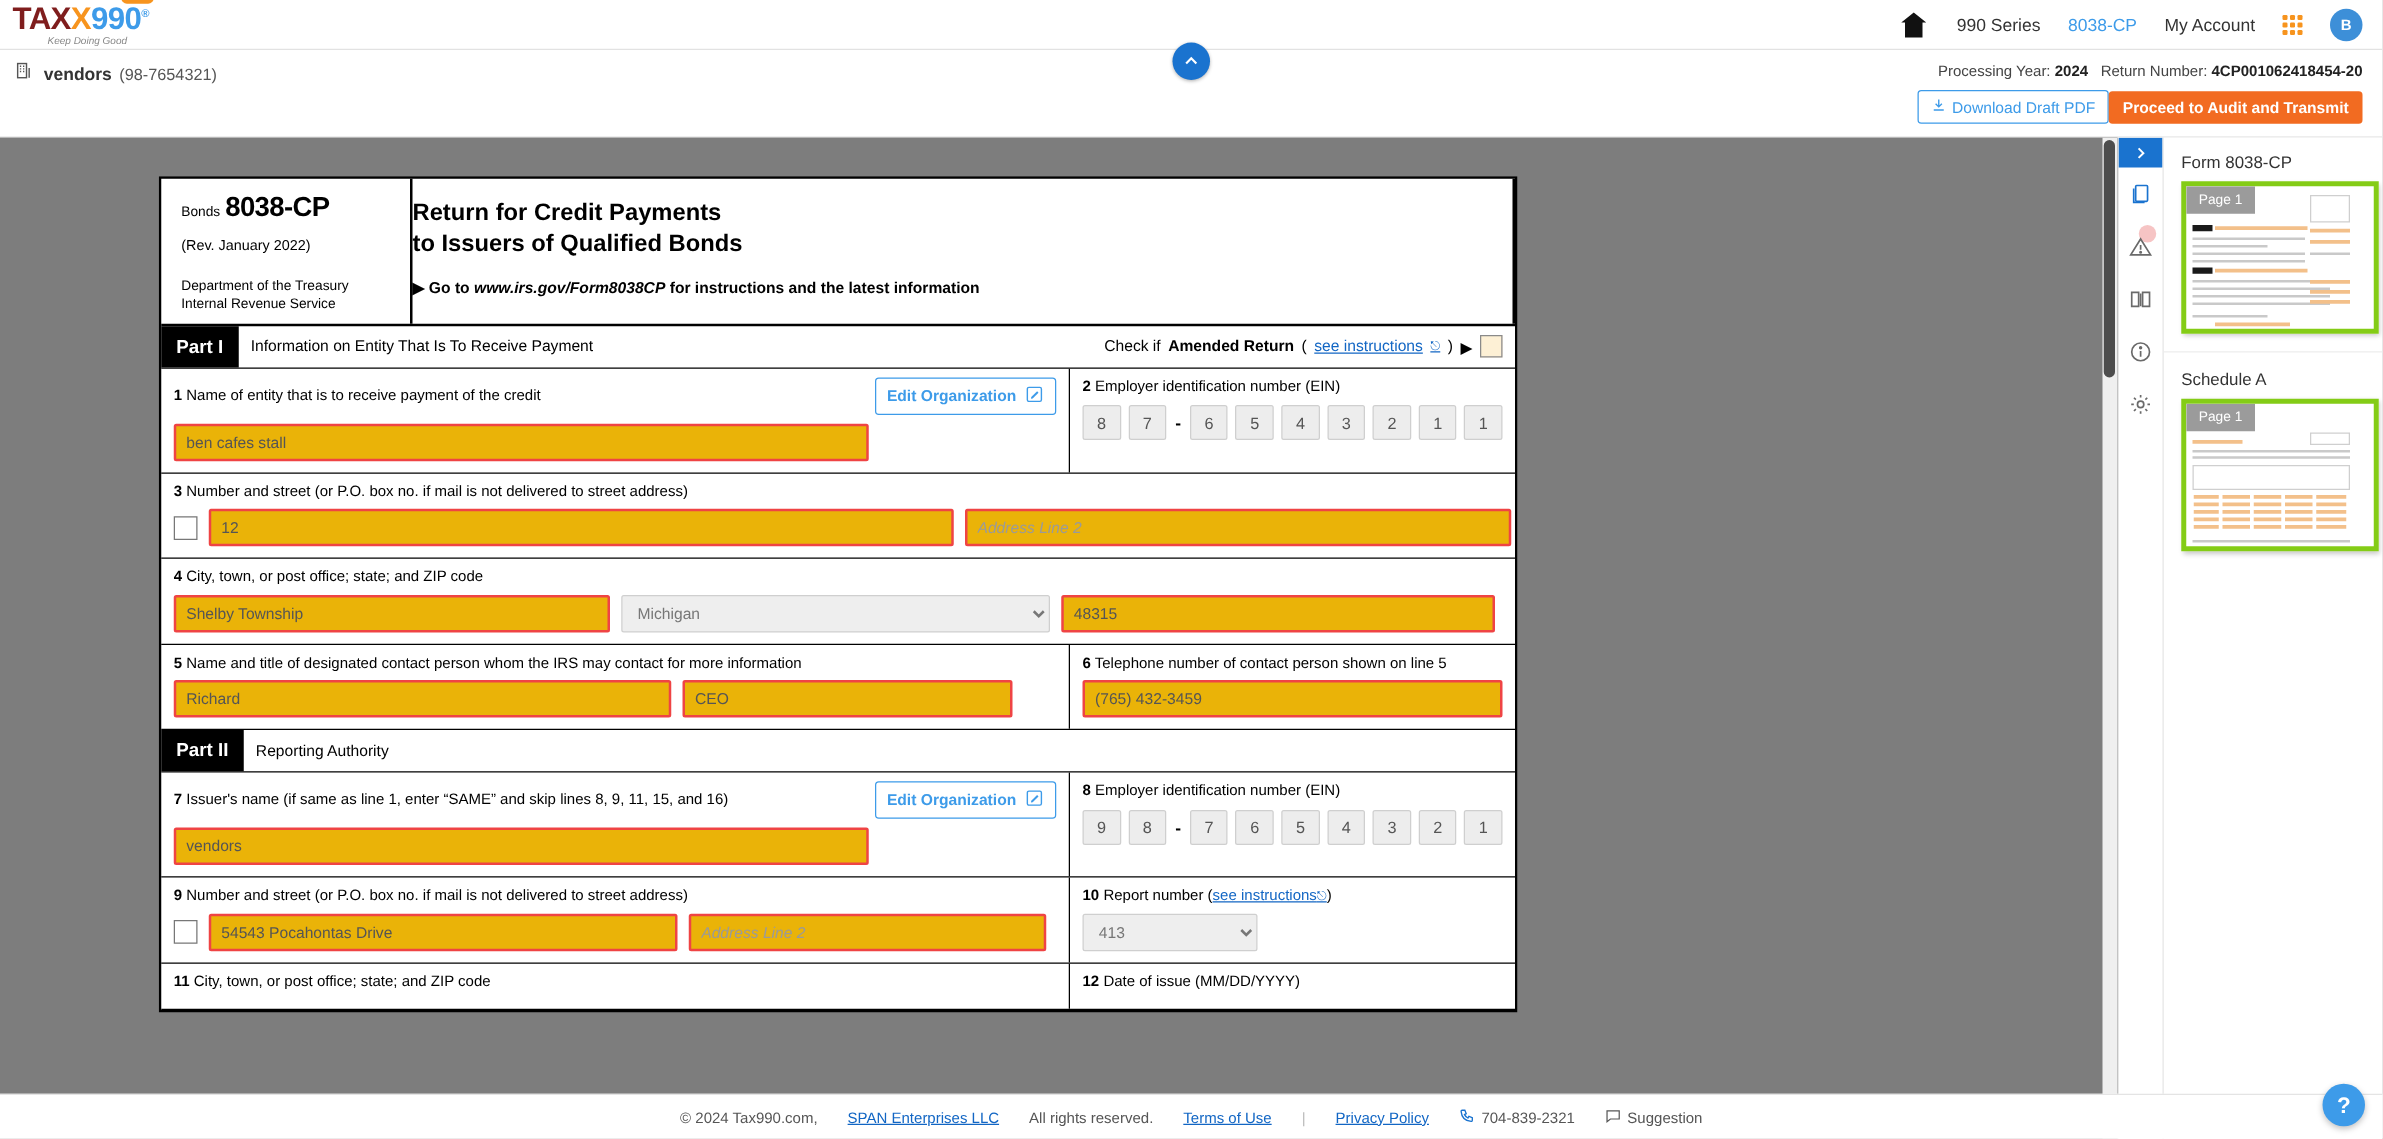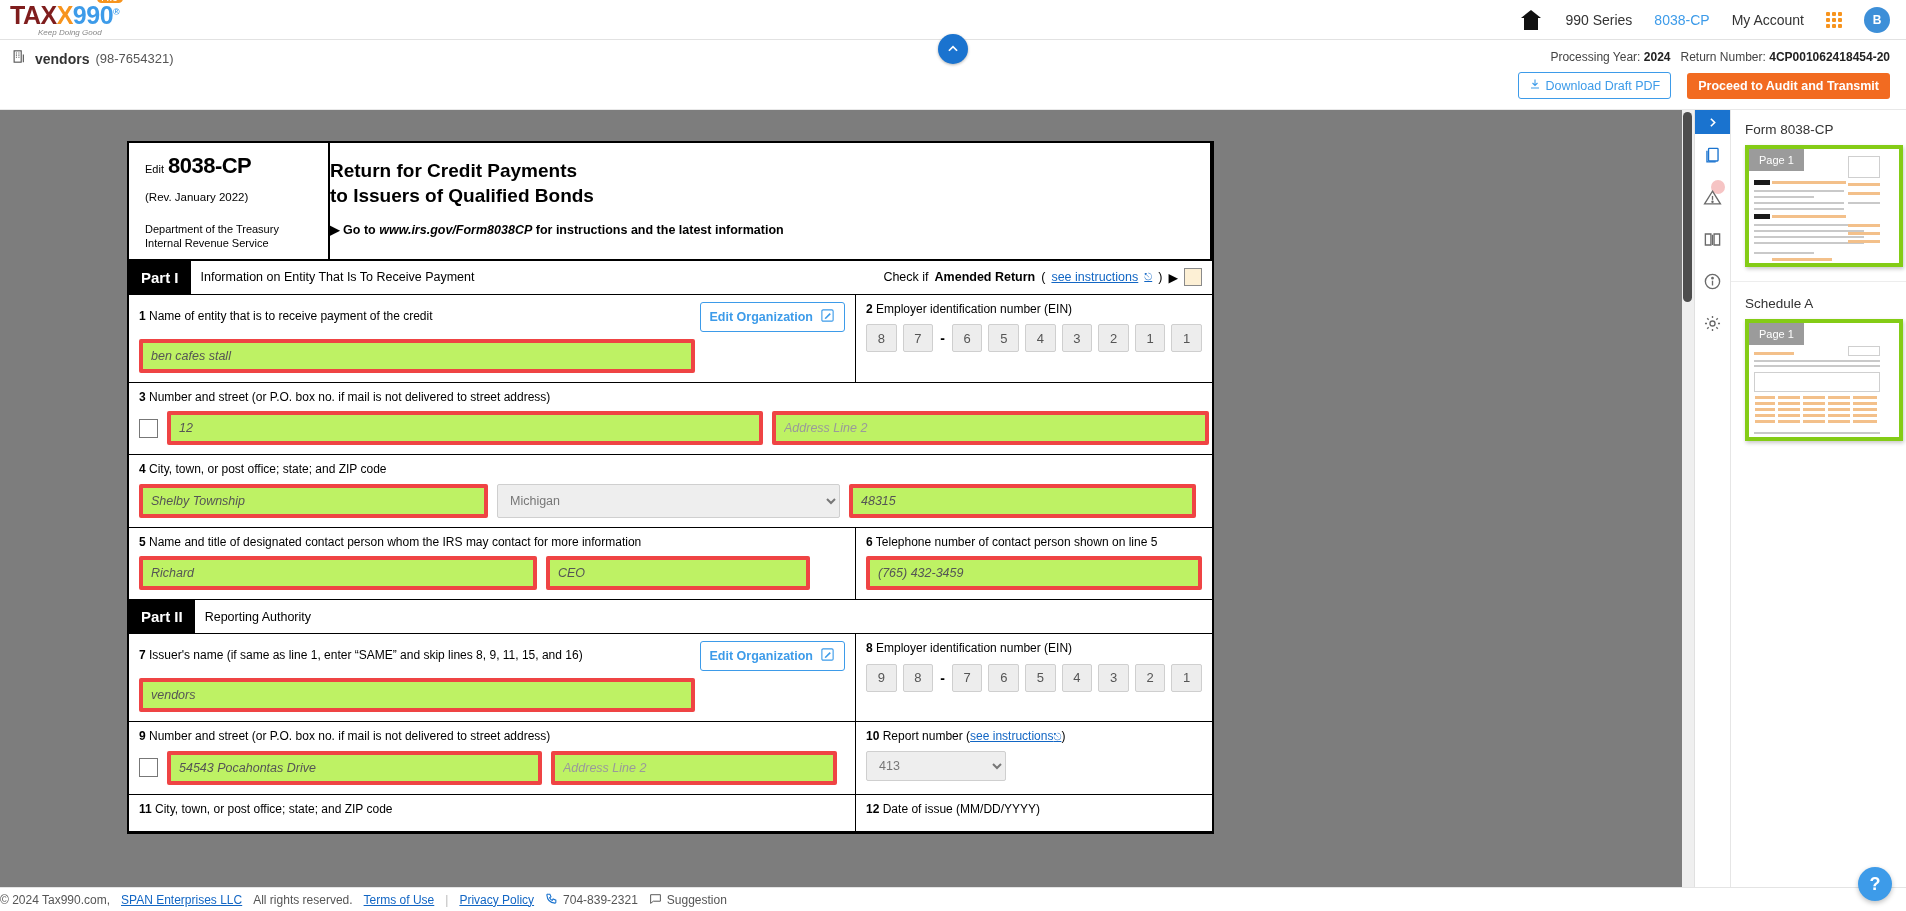--- a/index.html
+++ b/index.html
@@ -64,7 +64,7 @@
     font-size: 12px; color: #444; white-space: nowrap;
   }
   .meta-line b { color: #222; }
-  .btn-row { position: absolute; right: 16px; top: 32px; display: flex; gap: 16px; align-items: center; justify-content: space-between; }
+  .btn-row { position: absolute; right: 16px; top: 32px; display: flex; gap: 0; align-items: center; justify-content: space-between; }
   .btn-outline {
     border: 1px solid #3d9be9; color: #3d9be9; background: #fff;
     font-size: 12.5px; padding: 5px 10px; border-radius: 3px; cursor: pointer;

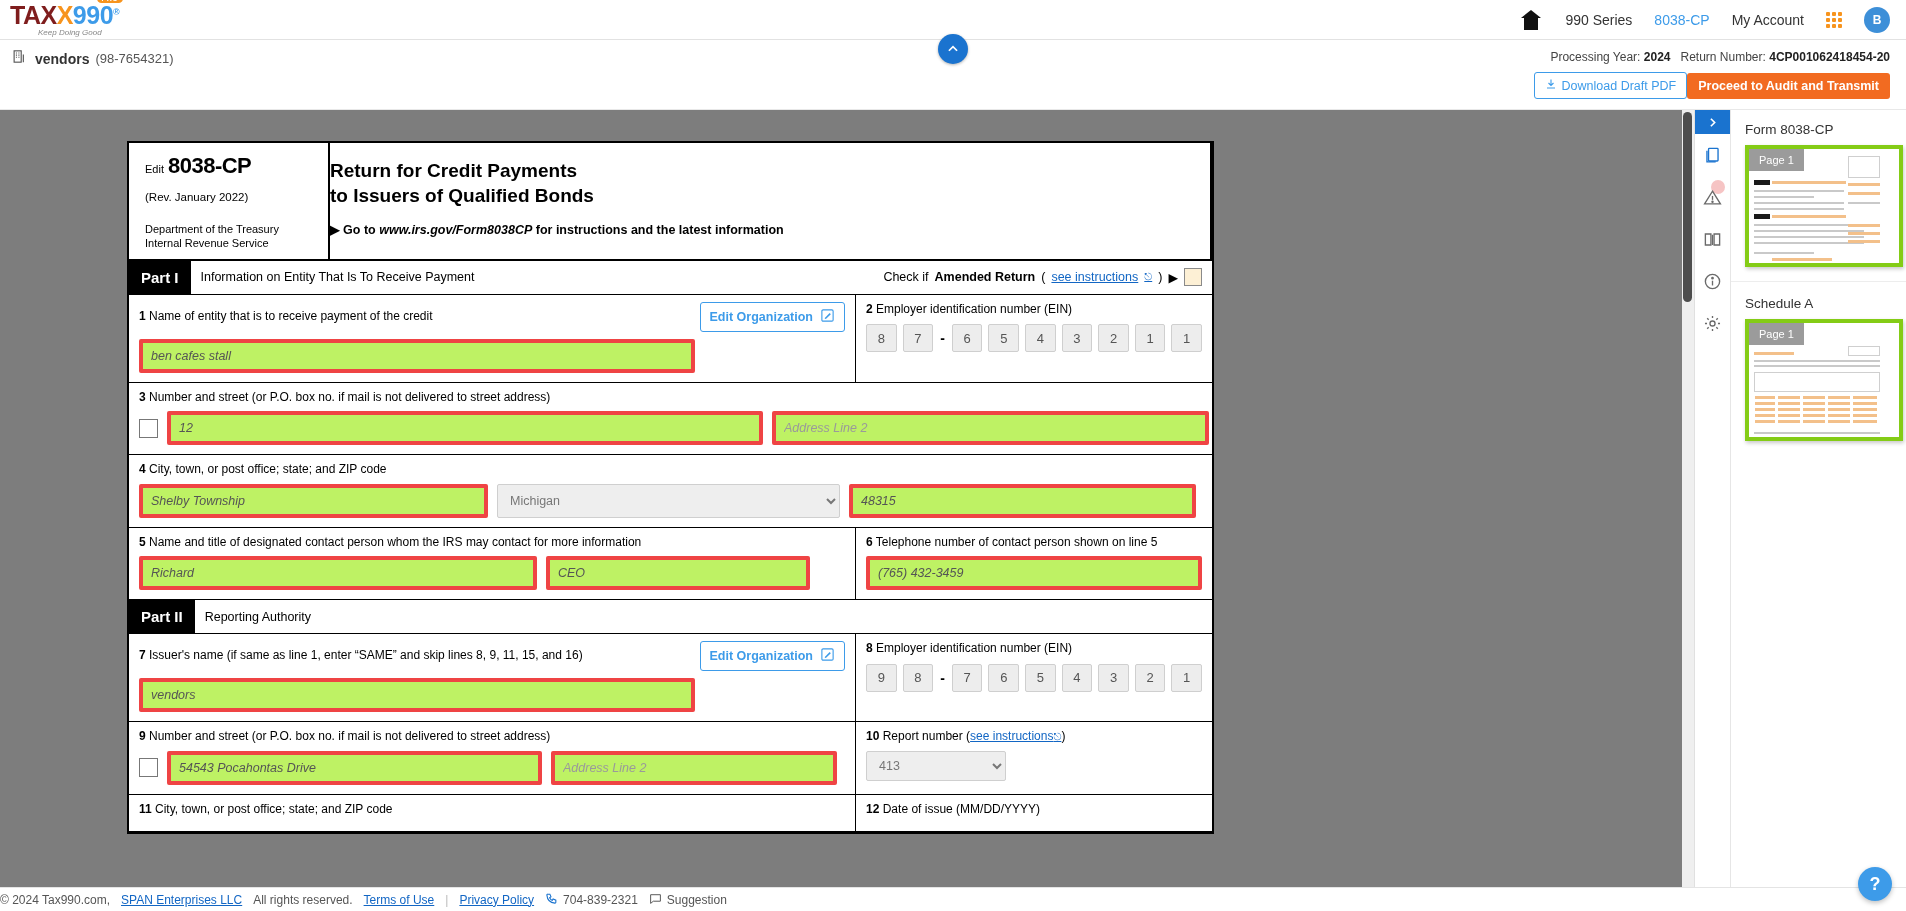--- a/index.html
+++ b/index.html
@@ -314,7 +314,7 @@
       <div class="fh">
         <div class="fh-left">
           <div class="fh-form">
-            <span>Edit</span><b>8038-CP</b>
+            <span>Bonds</span><b>8038-CP</b>
           </div>
           <div class="fh-rev">(Rev. January 2022)</div>
           <div class="fh-dept">

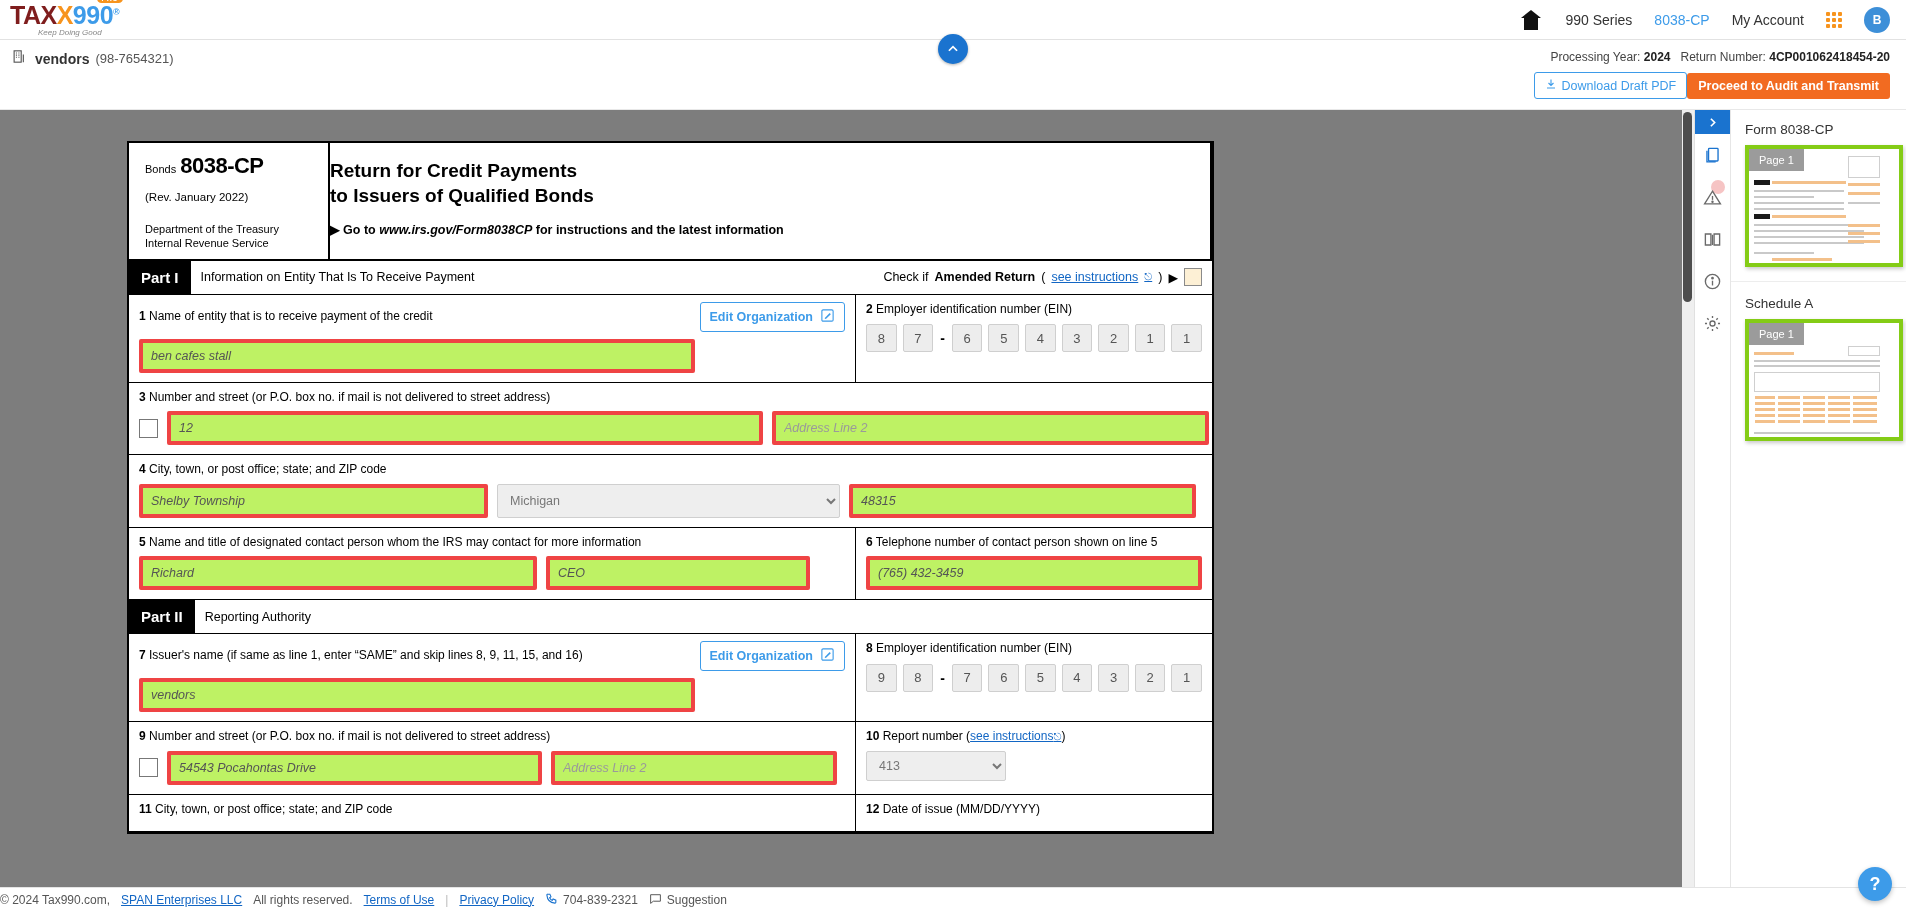--- a/index.html
+++ b/index.html
@@ -144,9 +144,9 @@
   .lbl-row { display: flex; justify-content: space-between; align-items: center; }
 
   .inp {
-    width: 100%; border: 4px solid #ef4444; background: #bef264;
+    width: 100%; border: 2px solid #ef4444; background: #eab308;
     font-size: 12.5px; color: #555; padding: 6px 8px; border-radius: 2px;
-    font-family: "Liberation Sans", sans-serif; outline: none; font-style: italic;
+    font-family: "Liberation Sans", sans-serif; outline: none;
   }
   .inp::placeholder { color: #9a9a9a; font-style: italic; }
 

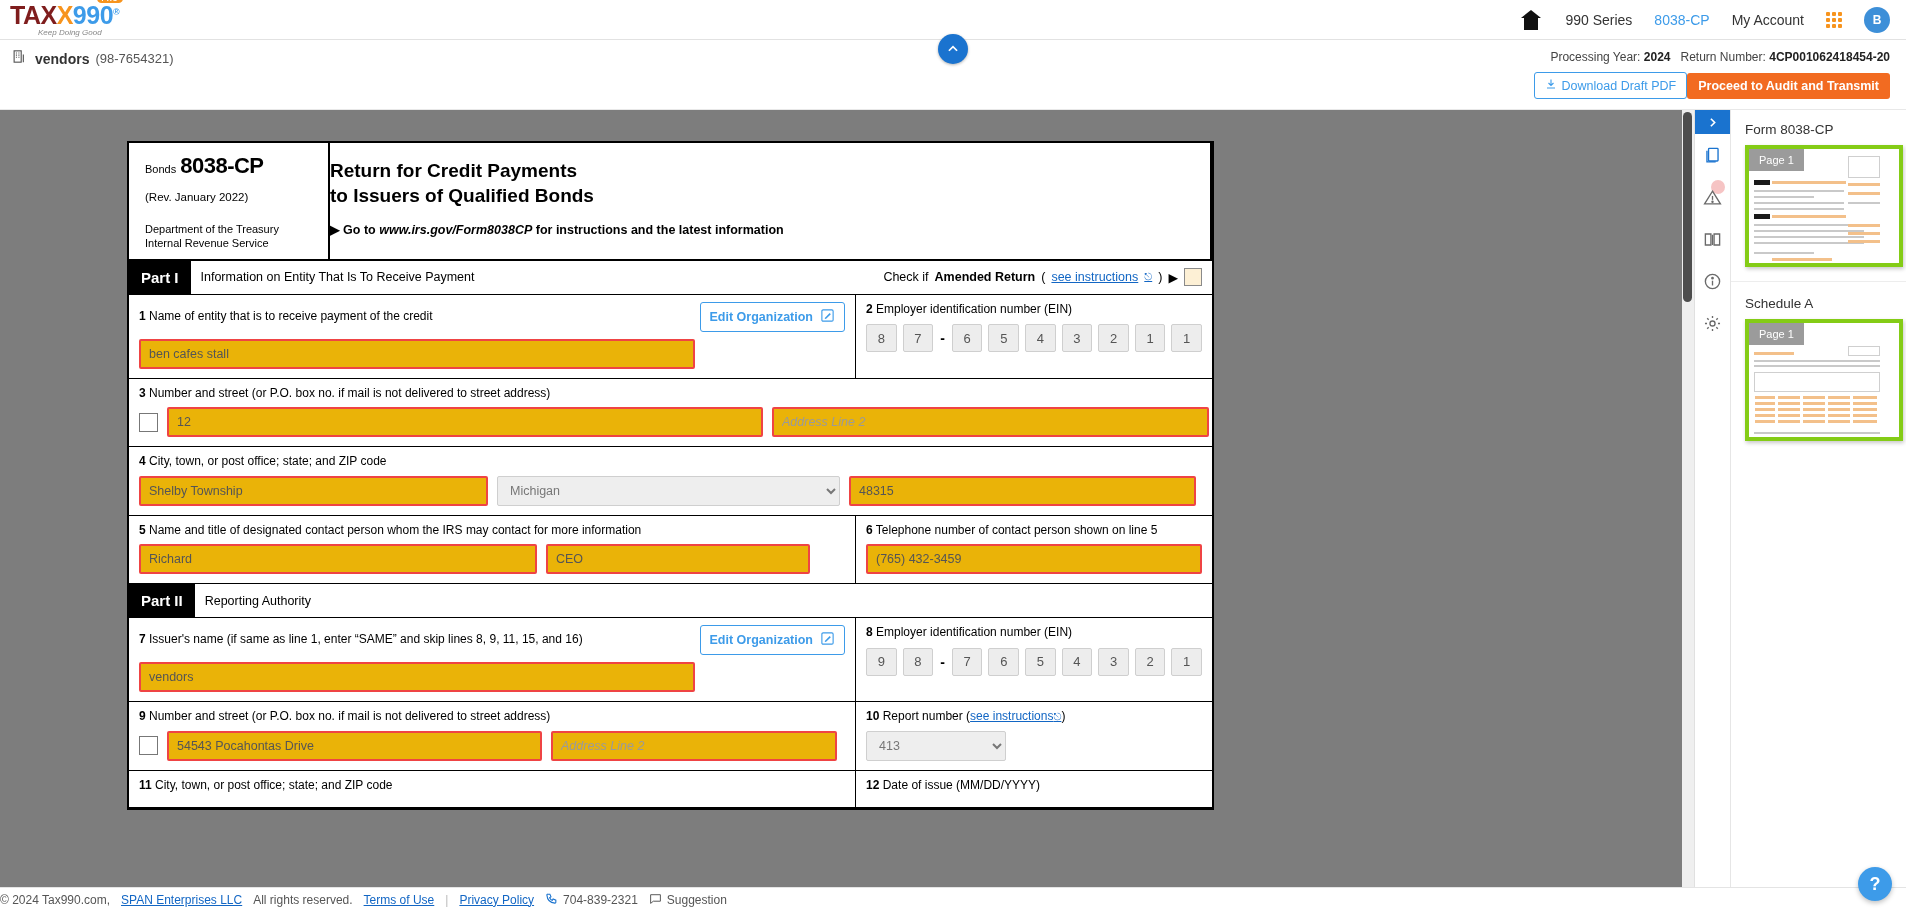--- a/index.html
+++ b/index.html
@@ -214,10 +214,10 @@
 
   
   .footer {
-    position: absolute; bottom: 0; left: 0; right: 0; height: 24px;
+    position: absolute; bottom: 0; left: 0; right: 0; height: 36px;
     background: #fff; border-top: 1px solid #e4e4e4;
-    display: flex; align-items: center; 
-    font-size: 12px; color: #555; gap: 11px;
+    display: flex; align-items: center; justify-content: center;
+    font-size: 12px; color: #555; gap: 24px;
   }
   .footer a { color: #1266c4; text-decoration: underline; cursor: pointer; }
   .footer .sep { color: #bbb; }

